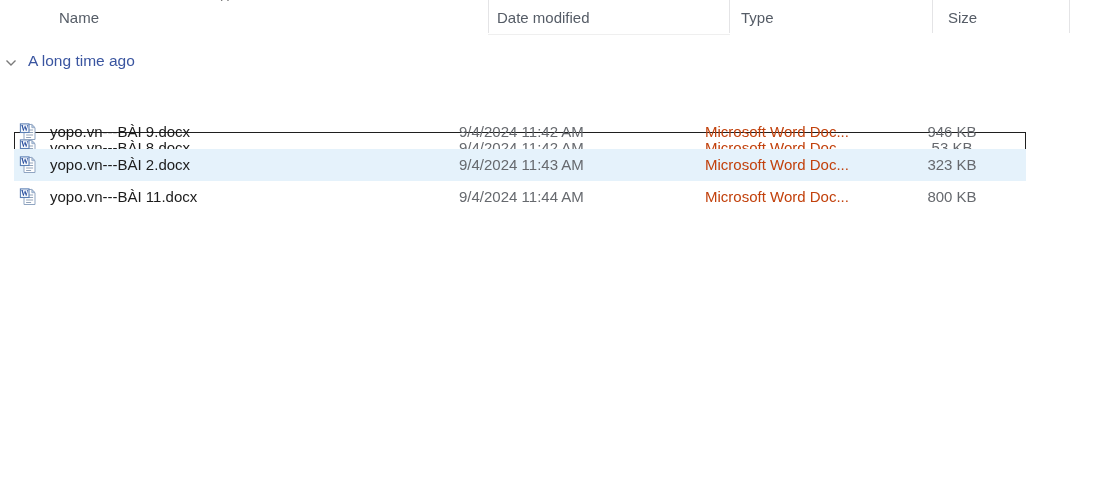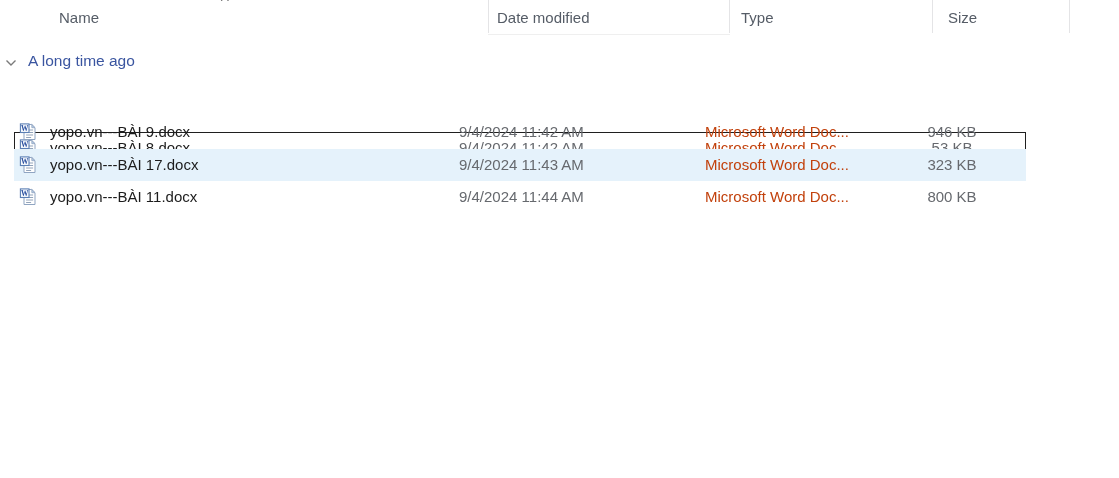--- a/index.html
+++ b/index.html
@@ -159,7 +159,7 @@
           <use href="#wordicon"></use>
         </svg>
     </span>
-    <span class="cell name">yopo.vn---BÀI 17.docx</span>
+    <span class="cell name">yopo.vn---BÀI 2.docx</span>
     <span class="cell date">9/4/2024 11:43 AM</span>
     <span class="cell type">Microsoft Word Doc...</span>
     <span class="cell size">323 KB</span>

